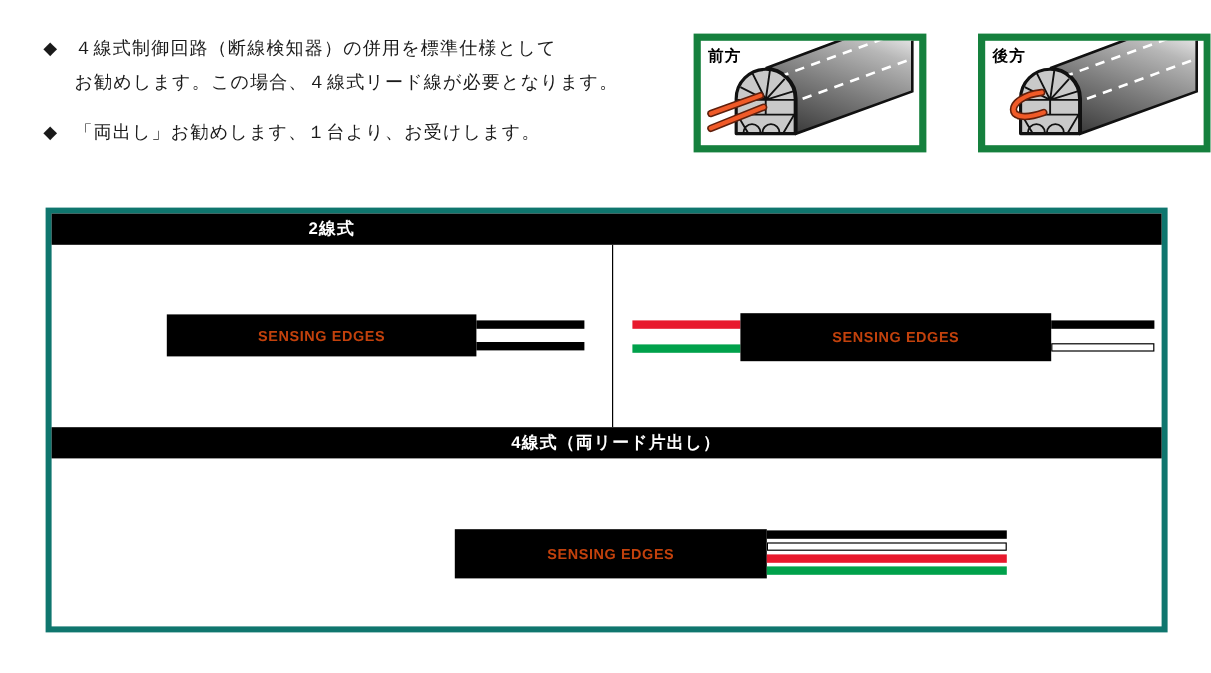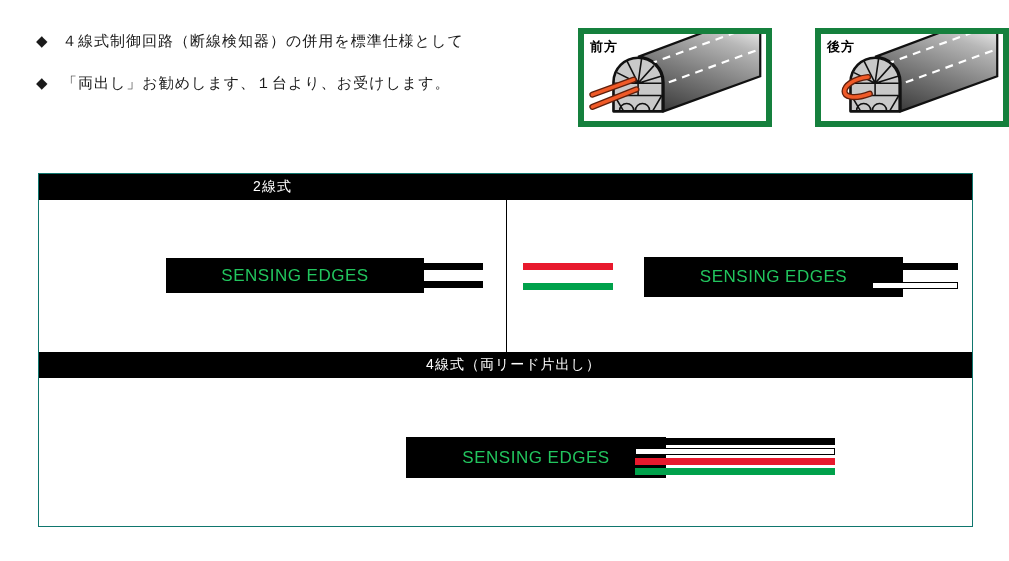--- a/index.html
+++ b/index.html
@@ -94,6 +94,7 @@
       <div class="note-bullet">◆</div>
       <div class="note-lines">
         <div>４線式制御回路（断線検知器）の併用を標準仕様として</div>
+        <div>お勧めします。この場合、４線式リード線が必要となります。</div>
       </div>
     </div>
     <div class="note">

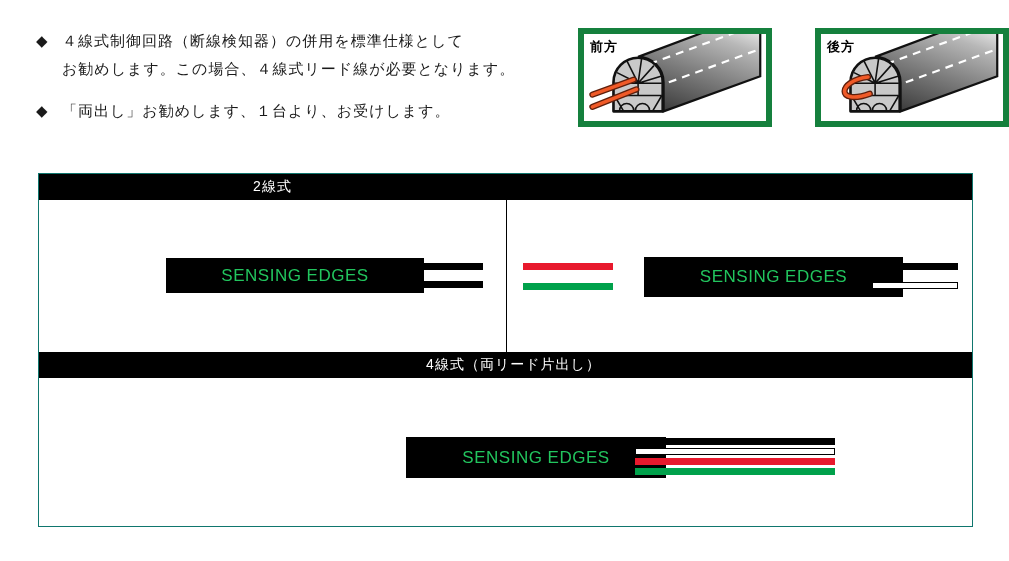--- a/index.html
+++ b/index.html
@@ -41,7 +41,7 @@
   .wiring-table {
     position: absolute; left: 38px; top: 173px;
     width: 935px; height: 354px;
-    border: 1px solid #0f766e; background: #fff;
+    border: 5px solid #0f766e; background: #fff; font-weight: bold;
   }
   .thead {
     position: absolute; left: 0; width: 100%; height: 26px;

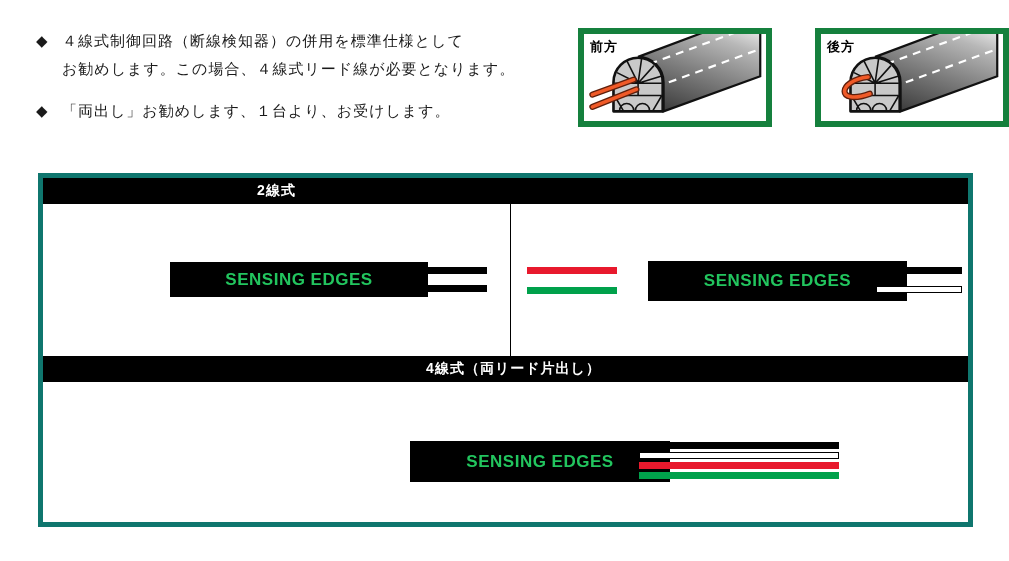--- a/index.html
+++ b/index.html
@@ -64,9 +64,9 @@
 
   
   .edge-box {
-    position: absolute; background: #000; color: #22c55e;
+    position: absolute; background: #000; color: #c2410c;
     display: flex; align-items: center; justify-content: center;
-    font-size: 17px; letter-spacing: 0.5px; margin-left: 31px;
+    font-size: 12px; letter-spacing: 0.5px;
   }
   #edge-box-a { left: 96px;  top: 84px;  width: 258px; height: 35px; }
   #edge-box-b { left: 574px; top: 83px;  width: 259px; height: 40px; }

